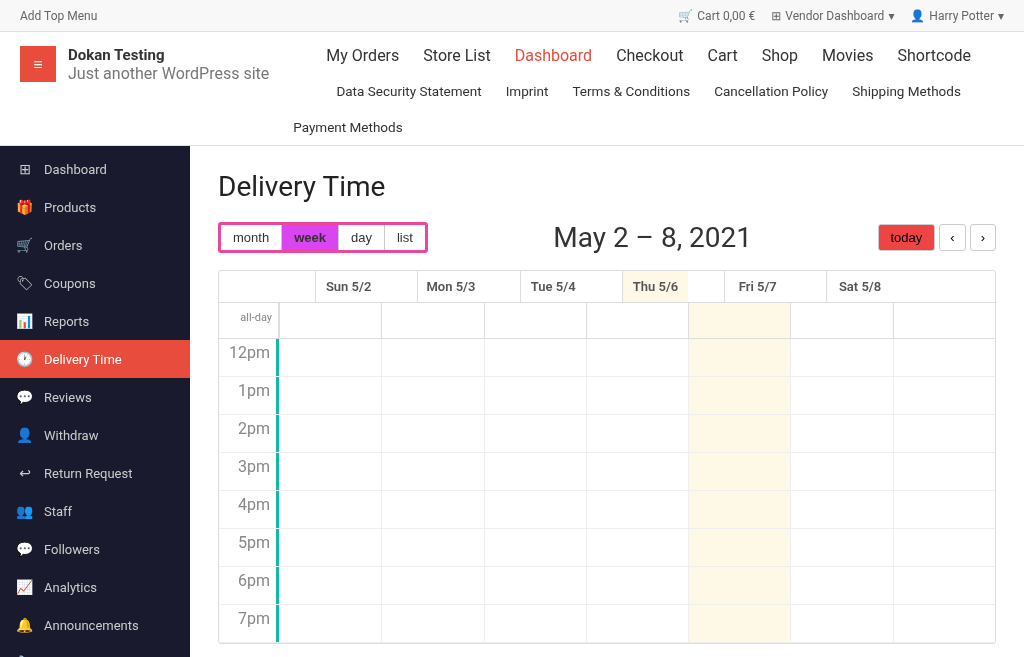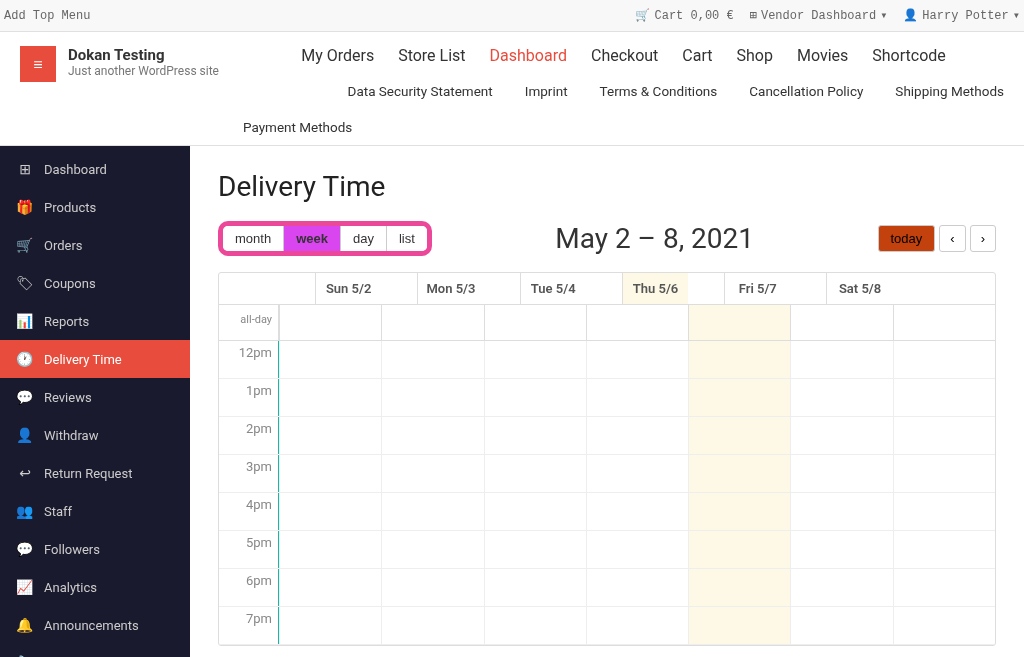--- a/index.html
+++ b/index.html
@@ -13,10 +13,9 @@
       display: flex;
       align-items: center;
       justify-content: space-between;
-      padding: 0 4px;
+      padding: 0 20px;
       font-size: 12px;
       color: #666;
-      font-family: Liberation Mono, monospace;
     }
     .admin-bar-right { display: flex; align-items: center; gap: 16px; }
     .admin-bar-item { display: flex; align-items: center; gap: 4px; cursor: pointer; }

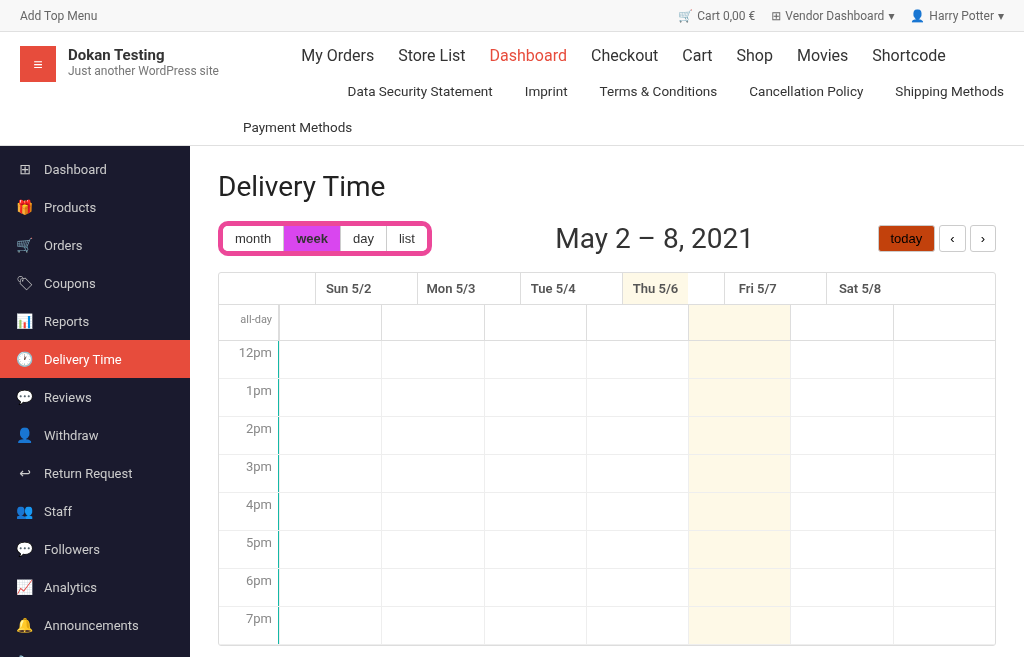--- a/index.html
+++ b/index.html
@@ -83,7 +83,7 @@
       flex-shrink: 0;
     }
     .site-name { font-weight: 700; font-size: 15px; }
-    .site-tagline { font-size: 12px; color: #777; }
+    .site-tagline { font-size: 16px; color: #777; }
 
     
     .layout { display: flex; min-height: calc(657px - 160px); }

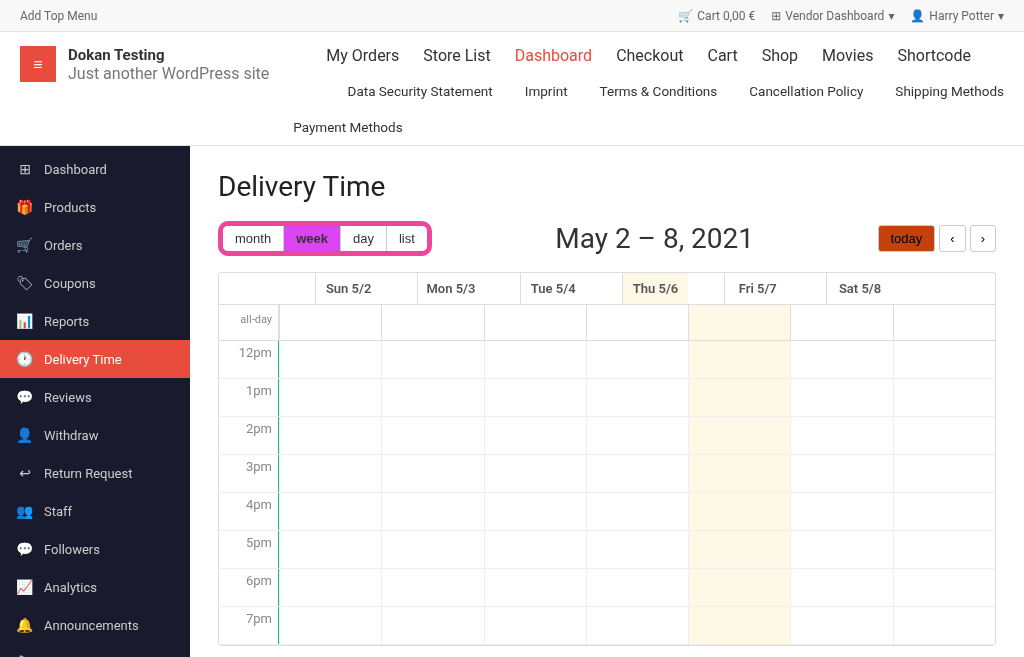--- a/index.html
+++ b/index.html
@@ -45,8 +45,8 @@
     .secondary-nav {
       display: flex;
       align-items: center;
-      justify-content: flex-end;
-      gap: 32px;
+      justify-content: center;
+      gap: 24px;
       padding: 10px 0;
       flex-wrap: wrap;
     }

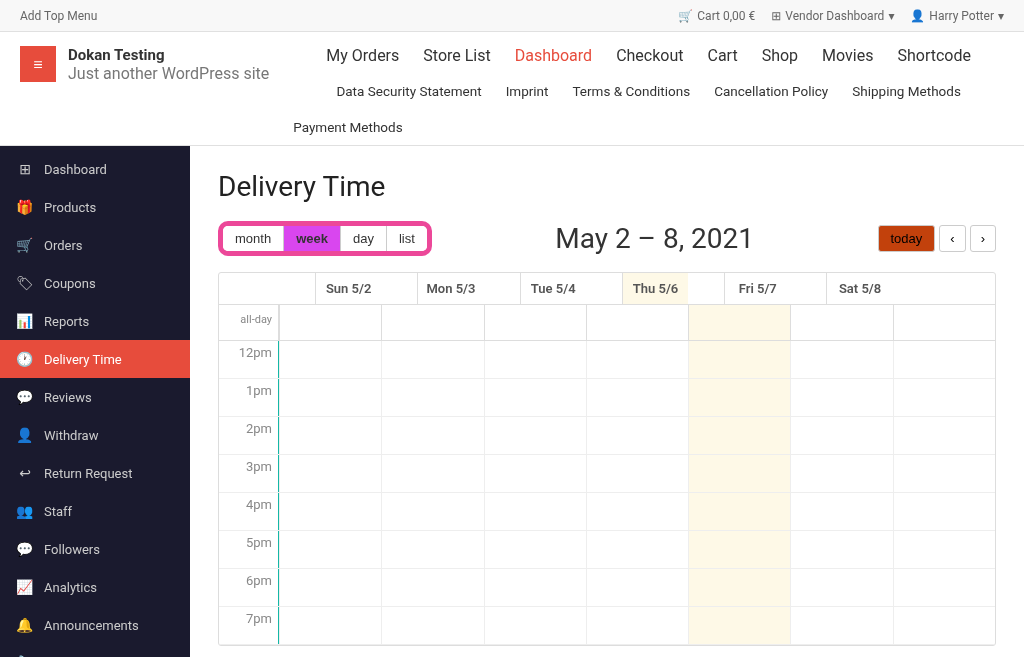--- a/index.html
+++ b/index.html
@@ -133,7 +133,7 @@
       margin-bottom: 16px;
       gap: 0;
     }
-    .view-buttons { display: flex; border: 5px solid #ec4899; border-radius: 10px; overflow: hidden; }
+    .view-buttons { display: flex; border: 3px solid #ec4899; border-radius: 3px; overflow: hidden; }
     .view-btn {
       padding: 5px 12px;
       border: none;

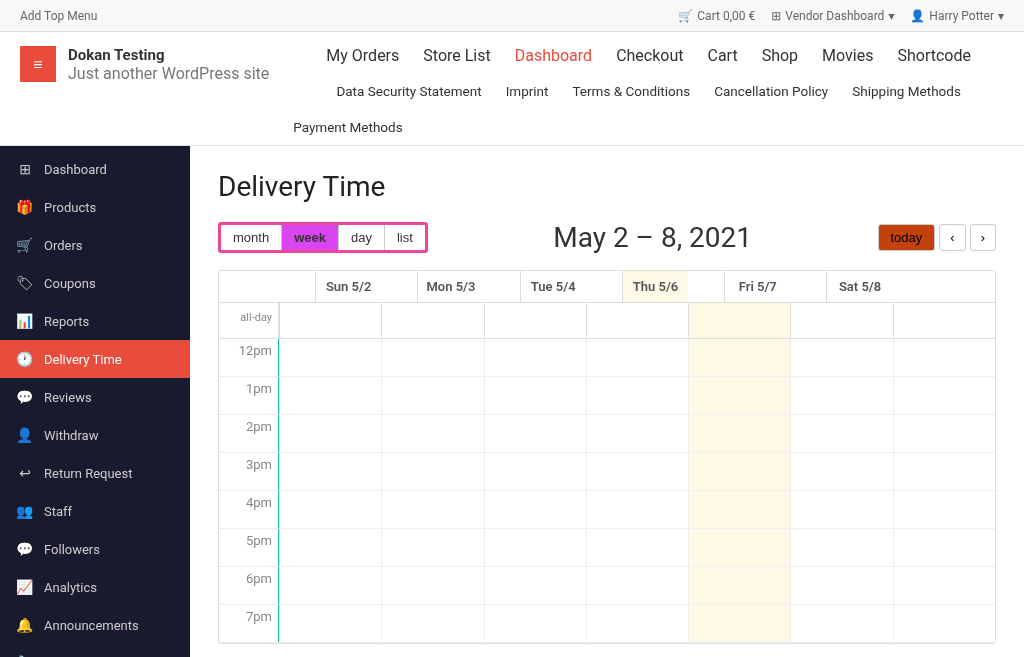--- a/index.html
+++ b/index.html
@@ -158,7 +158,7 @@
     .today-btn {
       padding: 5px 12px;
       border: 1px solid #ccc;
-      background: #c2410c;
+      background: #ef4444;
       cursor: pointer;
       font-size: 13px;
       border-radius: 3px;

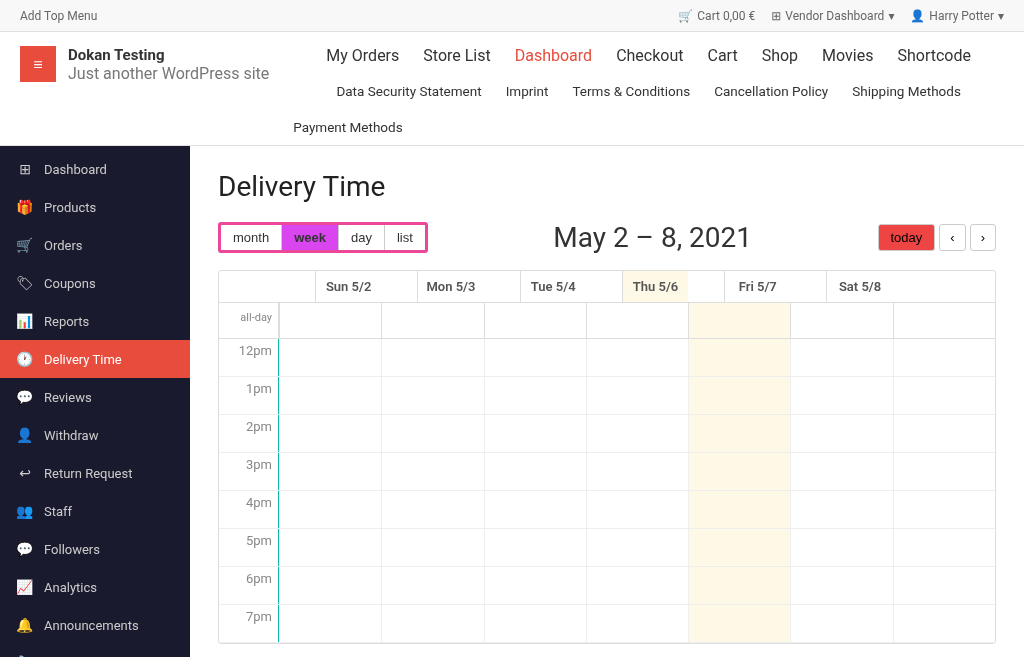--- a/index.html
+++ b/index.html
@@ -221,10 +221,10 @@
     }
     .cal-time-label {
       padding: 4px 6px 0 0;
-      font-size: 13px;
+      font-size: 16px;
       color: #888;
       text-align: right;
-      border-right: 1px solid #14b8a6;
+      border-right: 3px solid #14b8a6;
     }
     .cal-cell {
       border-left: 1px solid #eee;

